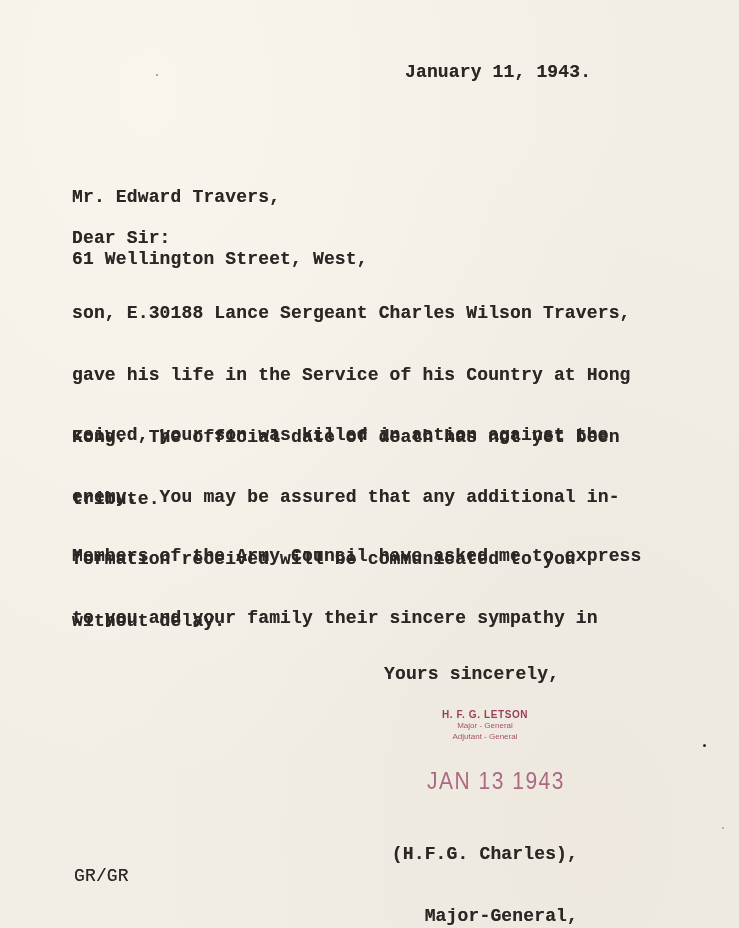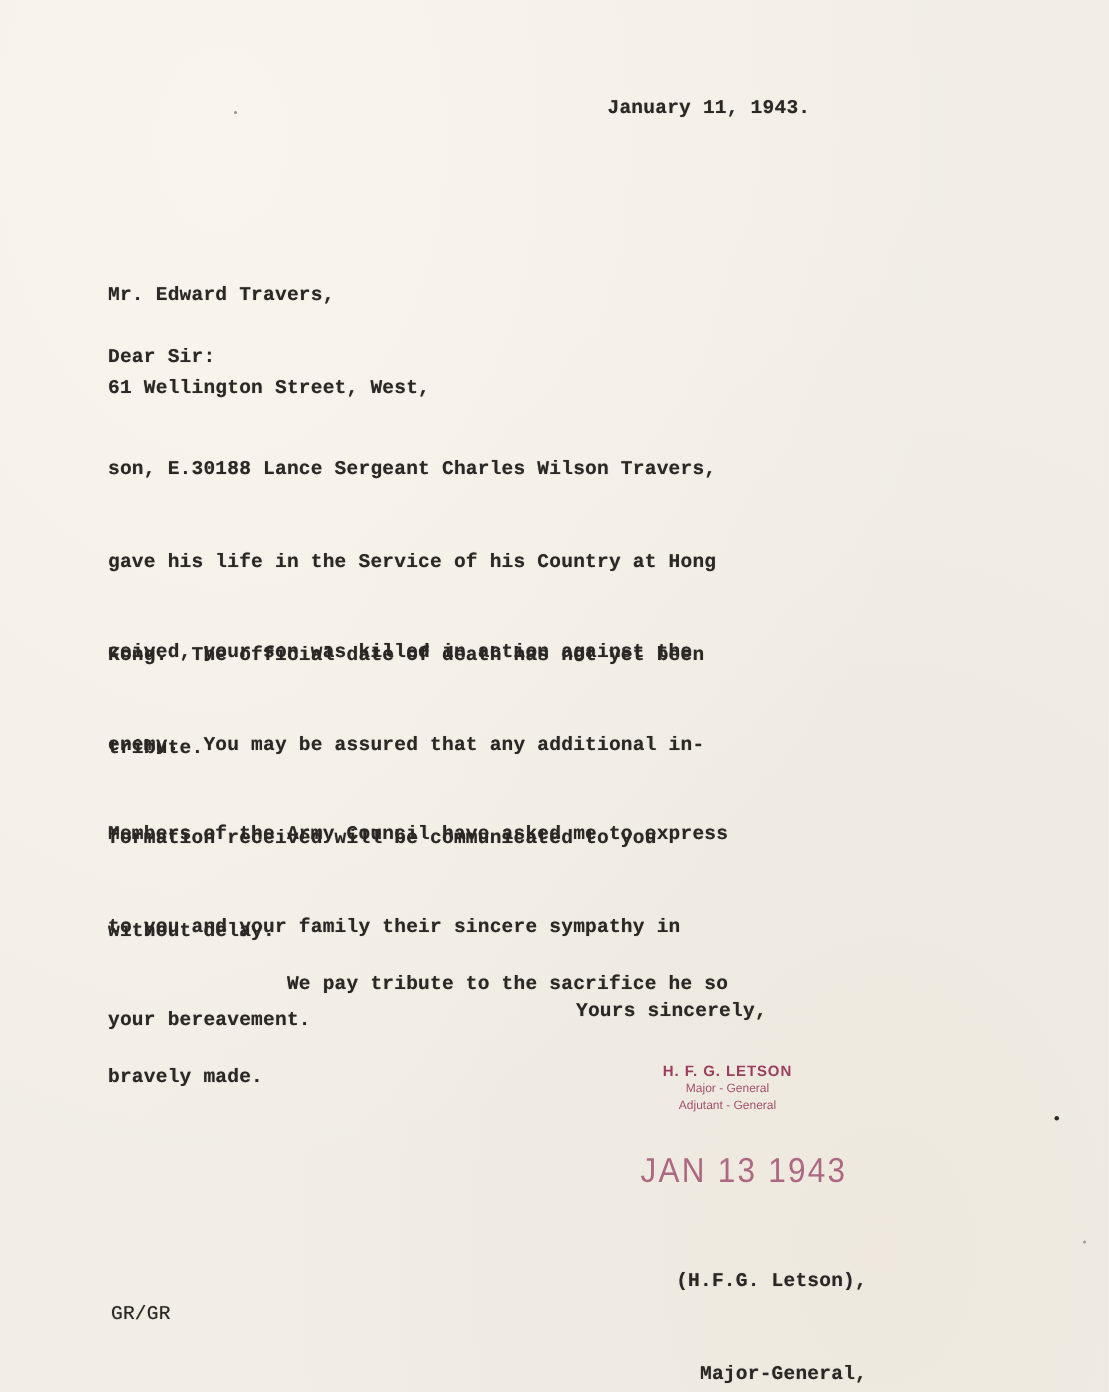--- a/index.html
+++ b/index.html
@@ -26,7 +26,7 @@
     .tw {
       position: absolute;
       font-family: "Liberation Mono", "DejaVu Sans Mono", monospace;
-      font-size: 13px;
+      font-size: 18px;
       line-height: 20.6px;
       font-weight: bold;
       color: #2a2725;

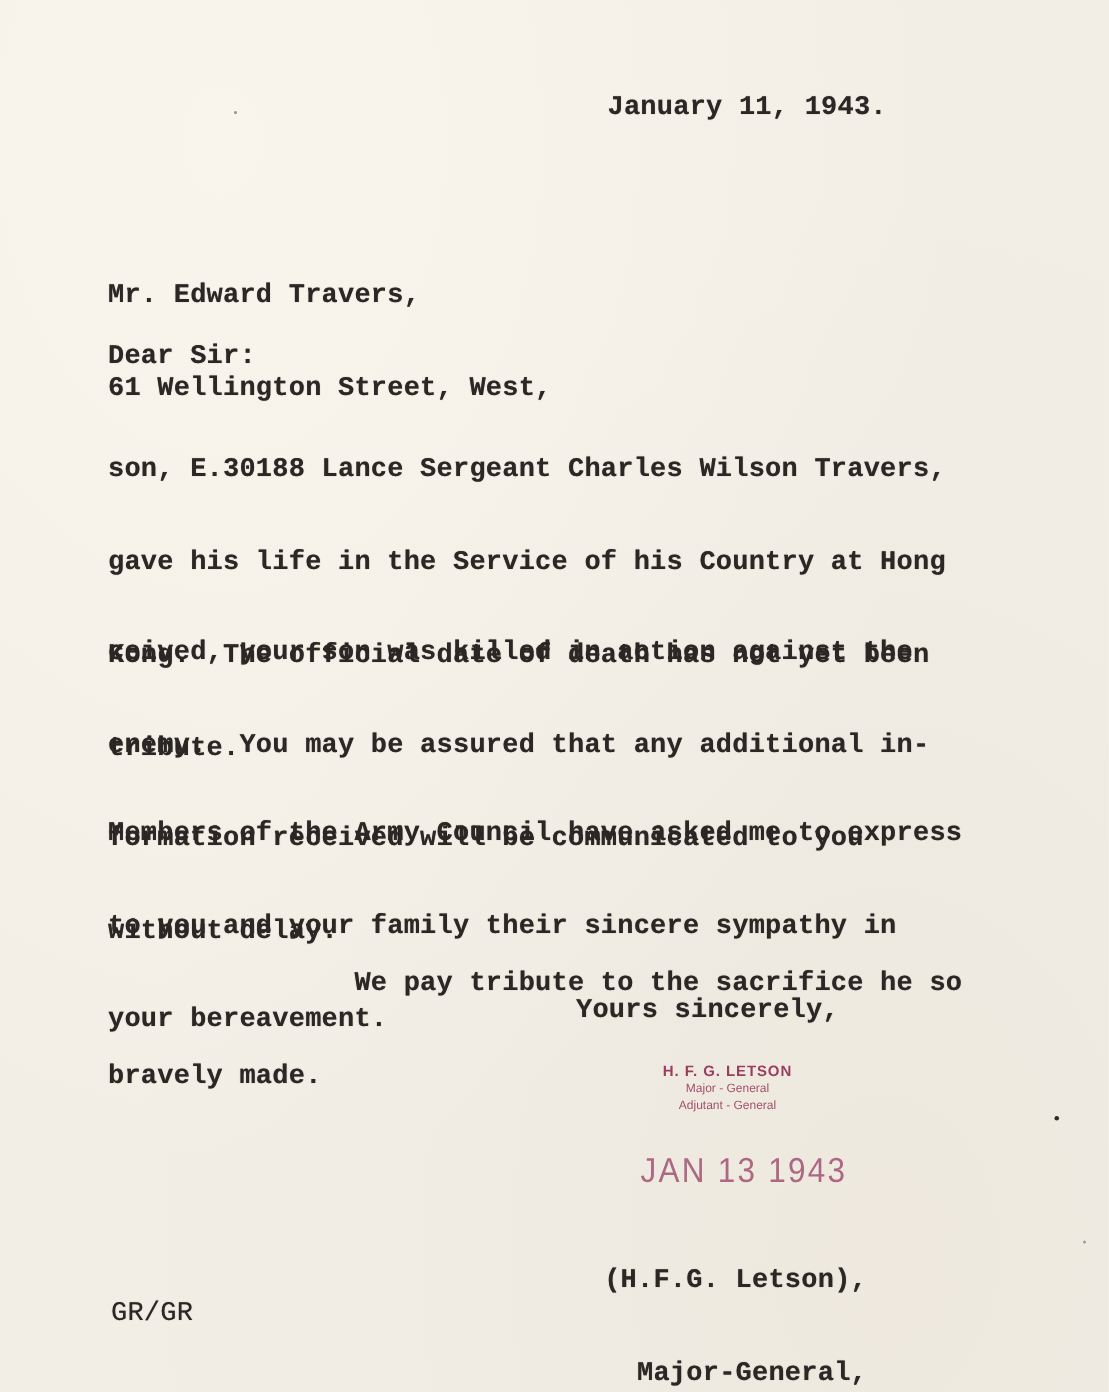--- a/index.html
+++ b/index.html
@@ -123,10 +123,6 @@
     <div>your bereavement.</div>
   </div>
 
-  <div class="tw para p4">
-    <div>               We pay tribute to the sacrifice he so</div>
-    <div>bravely made.</div>
-  </div>
 
   <div class="tw closing">Yours sincerely,</div>
 

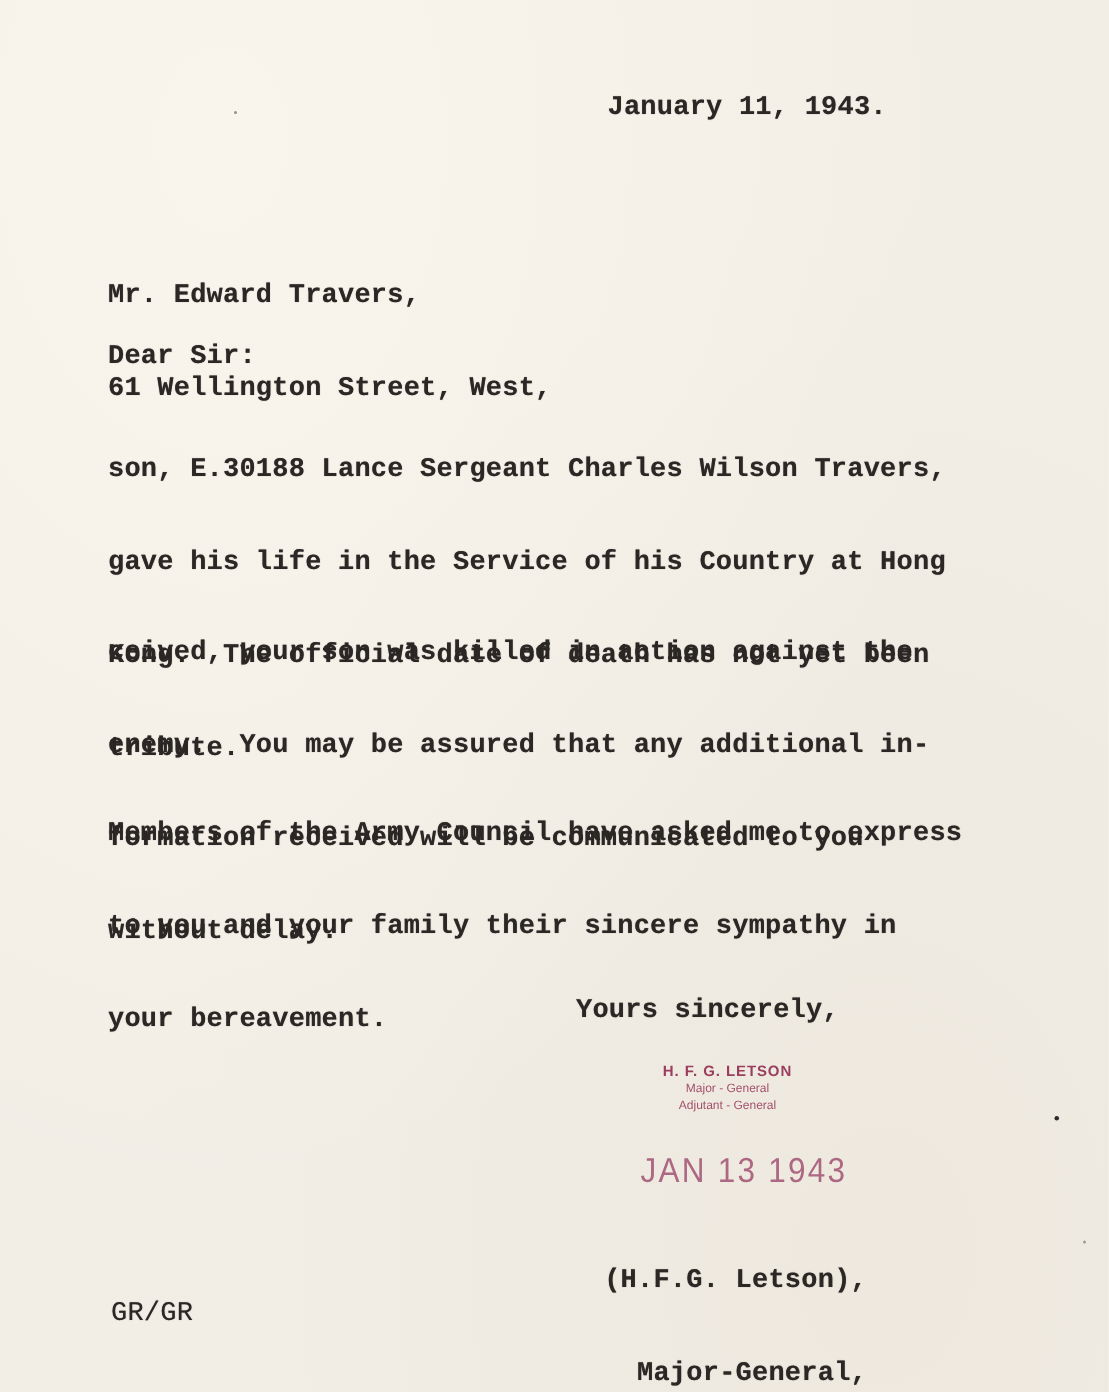--- a/index.html
+++ b/index.html
@@ -120,7 +120,6 @@
   <div class="tw para p3">
     <div>Members of the Army Council have asked me to express</div>
     <div>to you and your family their sincere sympathy in</div>
-    <div>your bereavement.</div>
   </div>
 
 

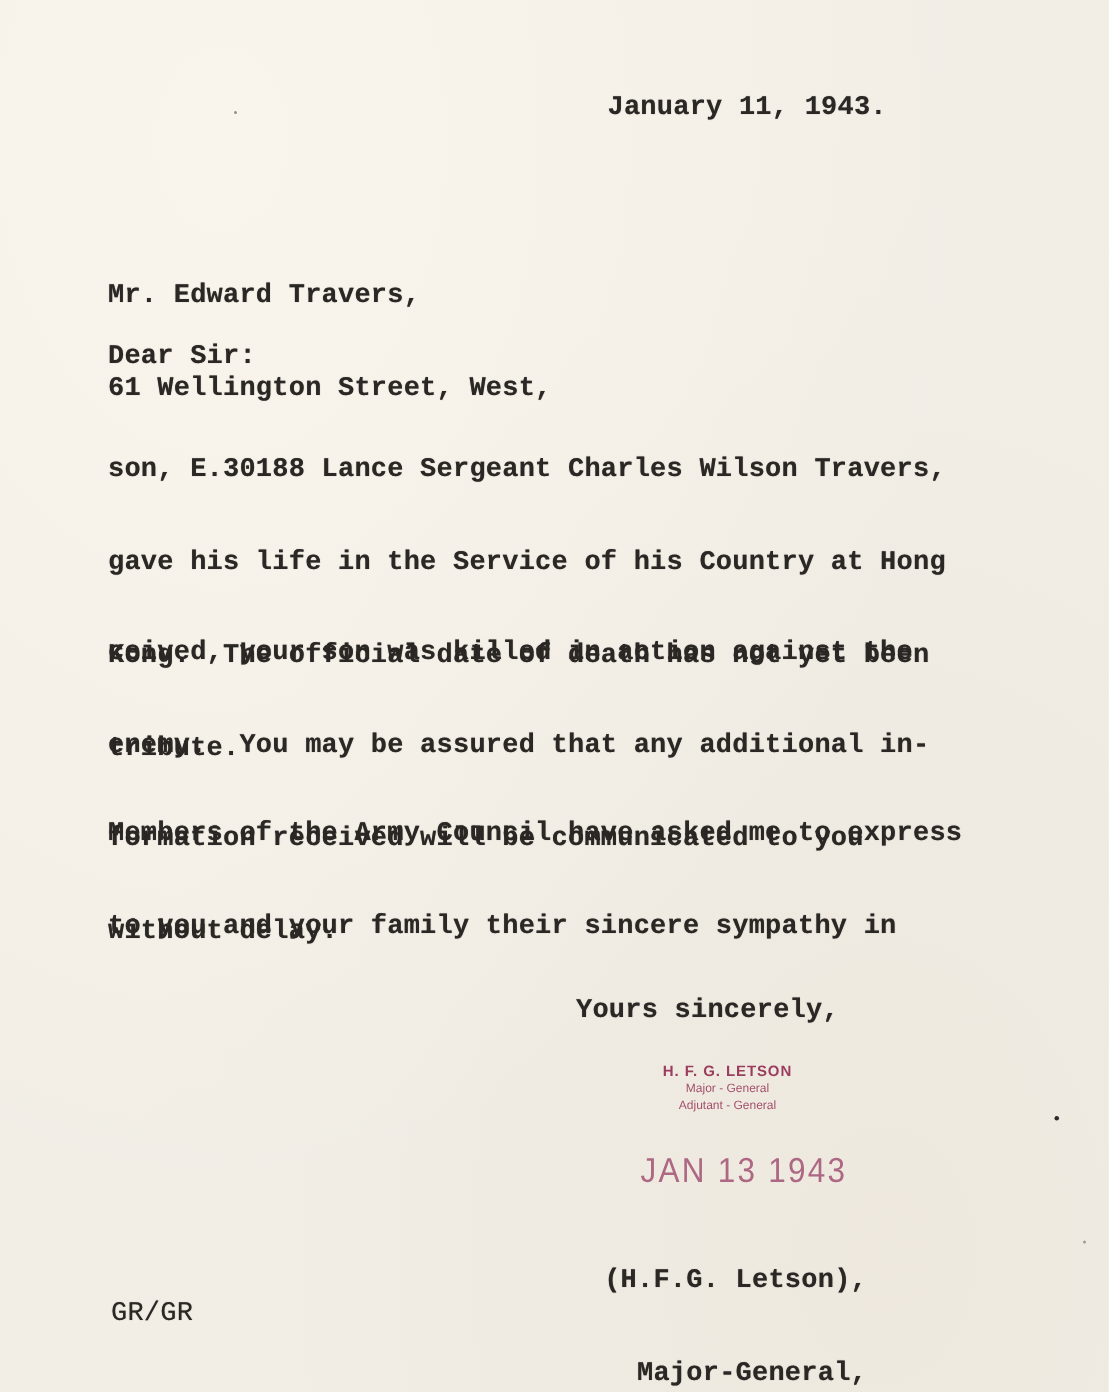--- a/index.html
+++ b/index.html
@@ -134,7 +134,7 @@
   <div class="date-stamp">JAN 13 1943</div>
 
   <div class="tw sig-block">
-    <div>(H.F.G. Letson),</div>
+    <div>(H.F.G. Charles),</div>
     <div>Major-General,</div>
     
   </div>

